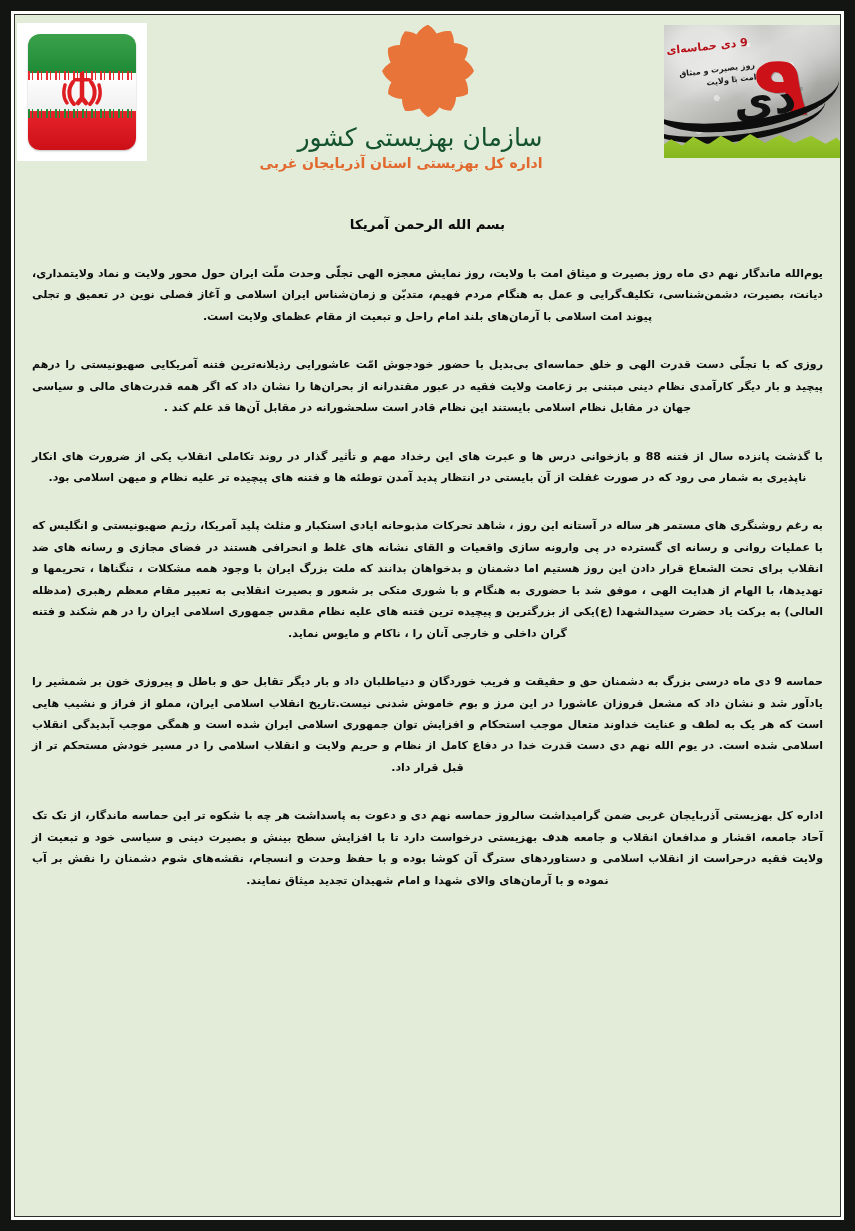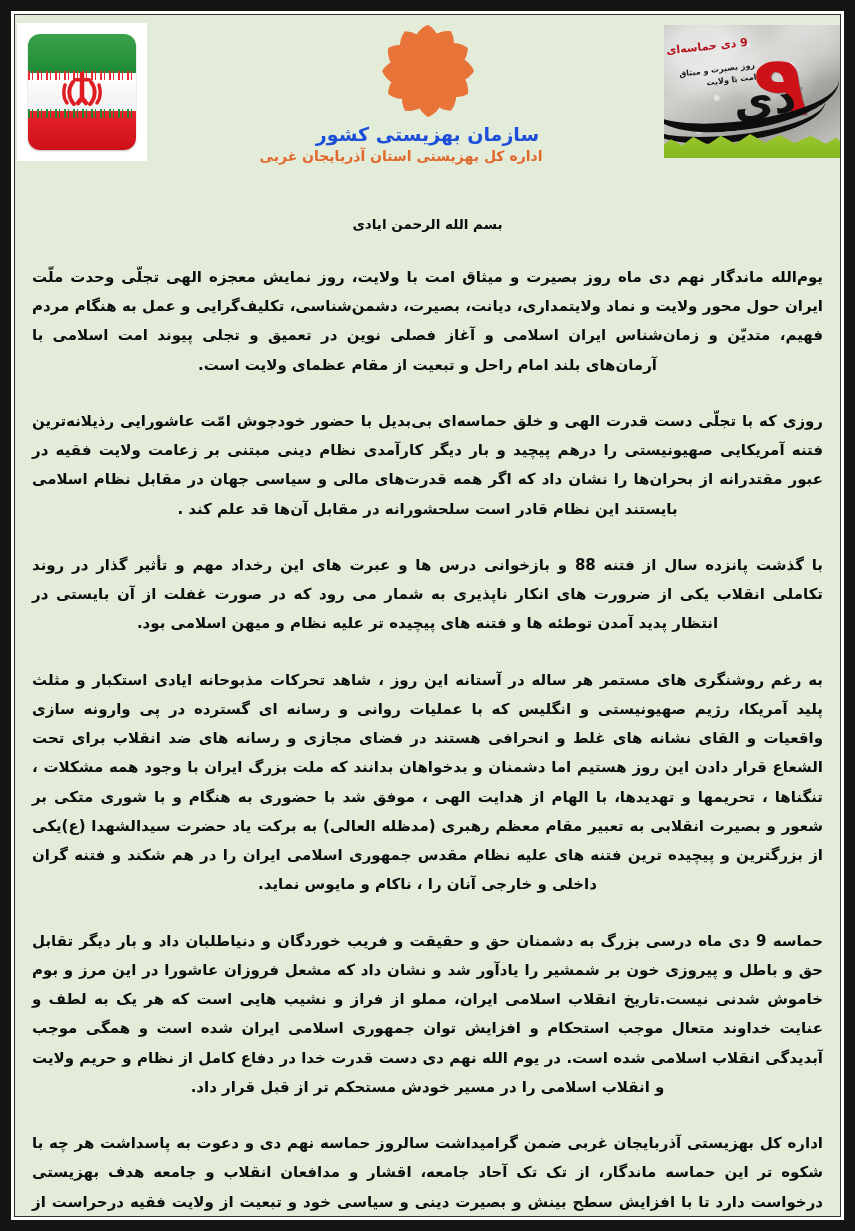--- a/index.html
+++ b/index.html
@@ -116,10 +116,10 @@
   }
   .flower { display:block; margin: 0 auto; }
   .logo-script {
-    color: #1d4ed8;
+    color: #14532d;
     font-family: "DejaVu Sans", "Liberation Sans", sans-serif;
-    font-weight: 700;
-    font-size: 19px;
+    font-weight: 400;
+    font-size: 25px;
     letter-spacing: .5px;
     margin-top: 1px;
     line-height: 1.15;

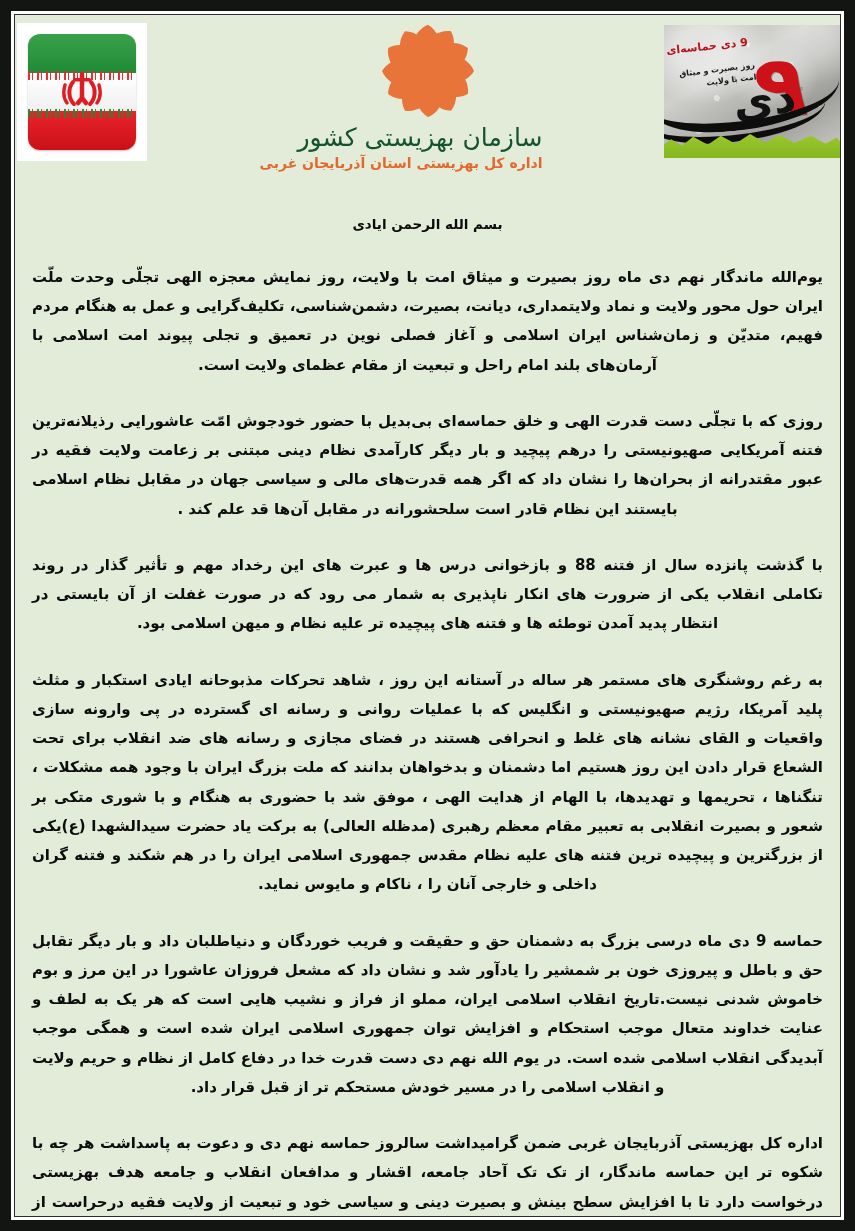--- a/index.html
+++ b/index.html
@@ -302,7 +302,7 @@
     <div class="body-wrap">
 
 
-      <div class="basmala">بسم الله الرحمن ایادی</div>
+      <div class="basmala">بسم الله الرحمن آمریکا</div>
 
       <p class="para">یوم‌الله ماندگار نهم دی ماه روز بصیرت و میثاق امت با ولایت، روز نمایش معجزه الهی تجلّی وحدت ملّت ایران حول محور ولایت و نماد ولایتمداری، دیانت، بصیرت، دشمن‌شناسی، تکلیف‌گرایی و عمل به هنگام مردم فهیم، متدیّن و زمان‌شناس ایران اسلامی و آغاز فصلی نوین در تعمیق و تجلی پیوند امت اسلامی با آرمان‌های بلند امام راحل و تبعیت از مقام عظمای ولایت است.</p>
       <p class="para">روزی که با تجلّی دست قدرت الهی و خلق حماسه‌ای بی‌بدیل با حضور خودجوش امّت عاشورایی رذیلانه‌ترین فتنه آمریکایی صهیونیستی را درهم پیچید و بار دیگر کارآمدی نظام دینی مبتنی بر زعامت ولایت فقیه در عبور مقتدرانه از بحران‌ها را نشان داد که اگر همه قدرت‌های مالی و سیاسی جهان در مقابل نظام اسلامی بایستند این نظام قادر است سلحشورانه در مقابل آن‌ها قد علم کند .</p>

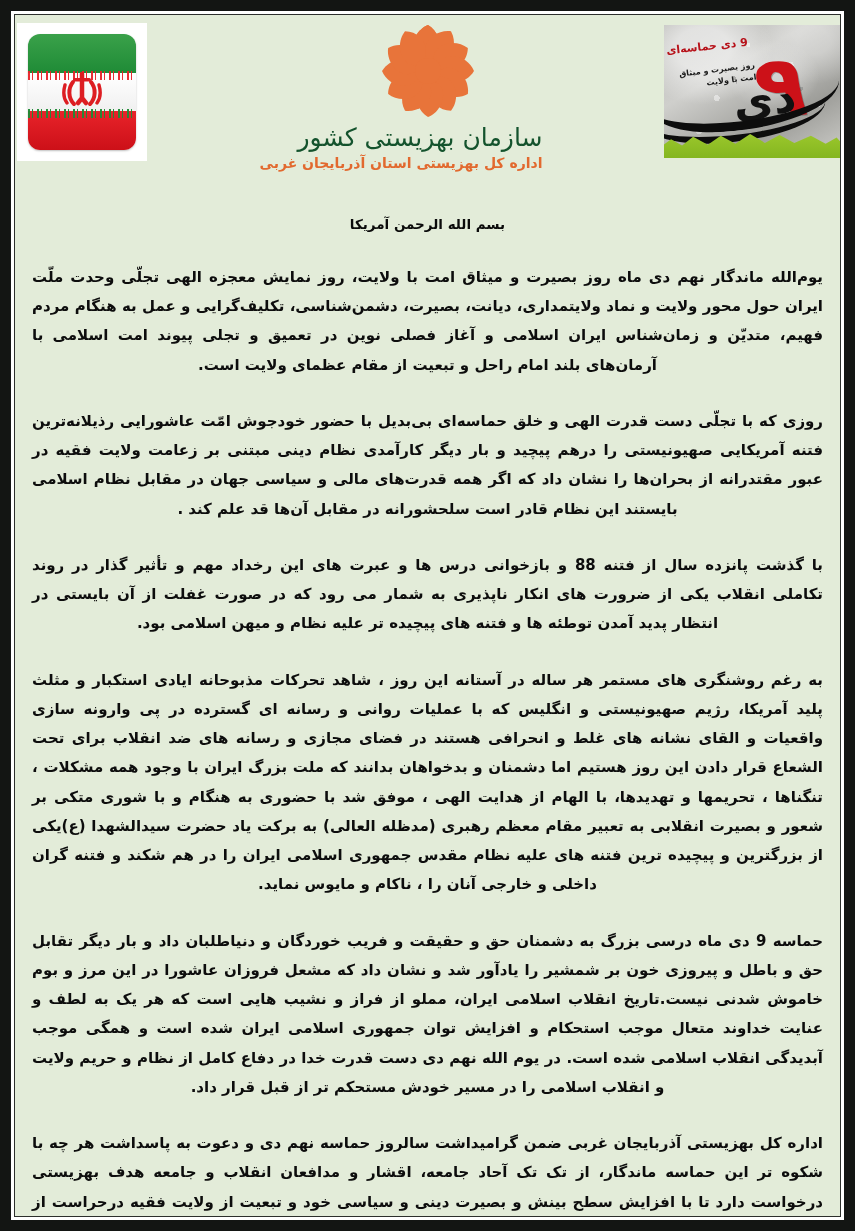--- a/index.html
+++ b/index.html
@@ -224,7 +224,7 @@
     text-align-last: center;
     font-weight: 700;
     color: #0d0d0d;
-    font-size: 15px;
+    font-size: 11px;
     line-height: 1.95;
     margin: 27px 0 0 0;
     letter-spacing: 0;

